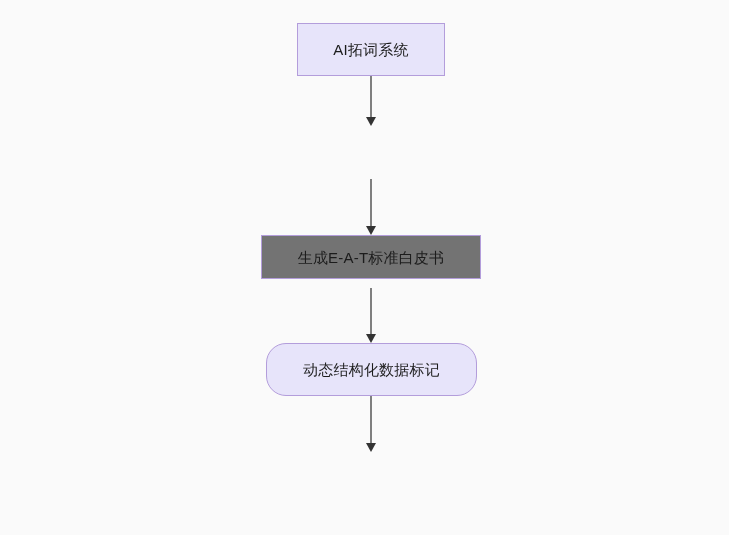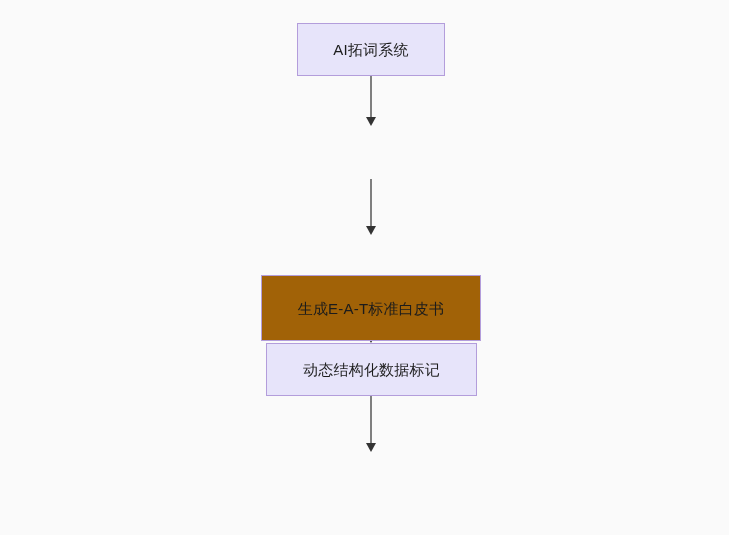--- a/index.html
+++ b/index.html
@@ -84,7 +84,7 @@
   </div>
 
 
-  <div class="node" style="left: 261px; top: 235px; width: 220px; height: 66px; background: #a16207; border-color: rgb(179, 157, 219); color: rgb(28, 28, 28); margin-top: 40px;">
+  <div class="node" style="left: 261px; top: 235px; width: 220px; height: 44px; background: #737373; border-color: rgb(179, 157, 219); color: rgb(28, 28, 28);">
     <span class="node-label">生成E-A-T标准白皮书</span>
   </div>
 

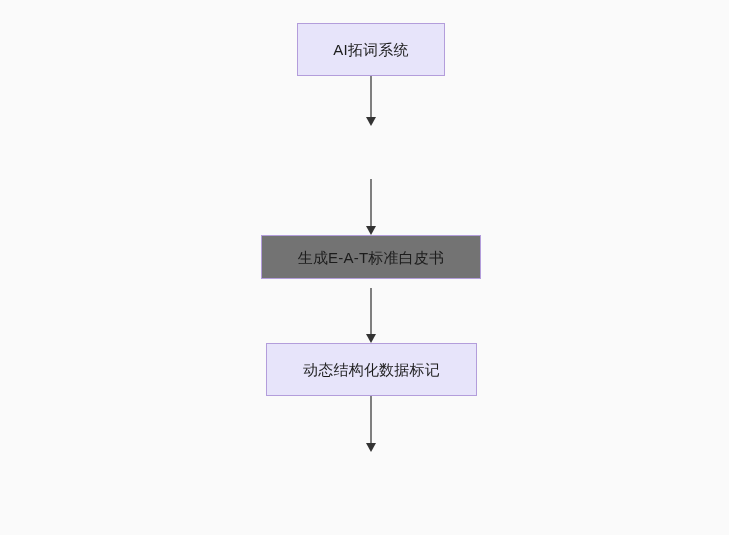--- a/index.html
+++ b/index.html
@@ -88,7 +88,7 @@
     <span class="node-label">生成E-A-T标准白皮书</span>
   </div>
 
-  <div class="node" style="left: 266px; top: 343px; width: 211px; height: 53px; background: rgb(231, 228, 250); border-color: rgb(179, 157, 219); color: rgb(28, 28, 28);">
+  <div class="node" style="left: 266px; top: 343px; width: 211px; height: 53px; background: rgb(231, 228, 250); border-color: rgb(179, 157, 219); color: rgb(28, 28, 28); border-radius: 20px;">
     <span class="node-label">动态结构化数据标记</span>
   </div>
 

